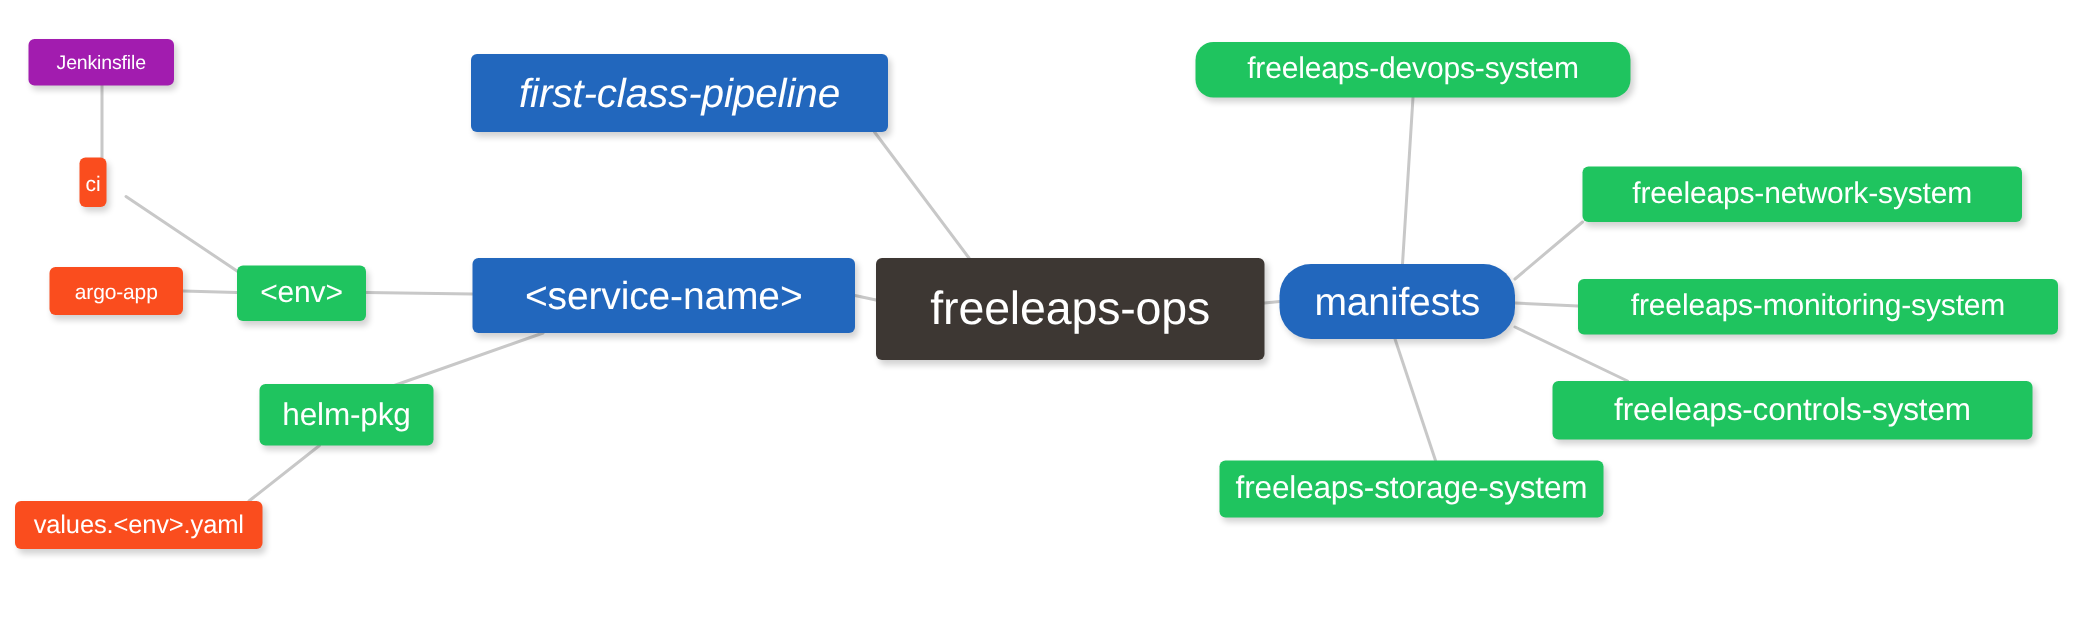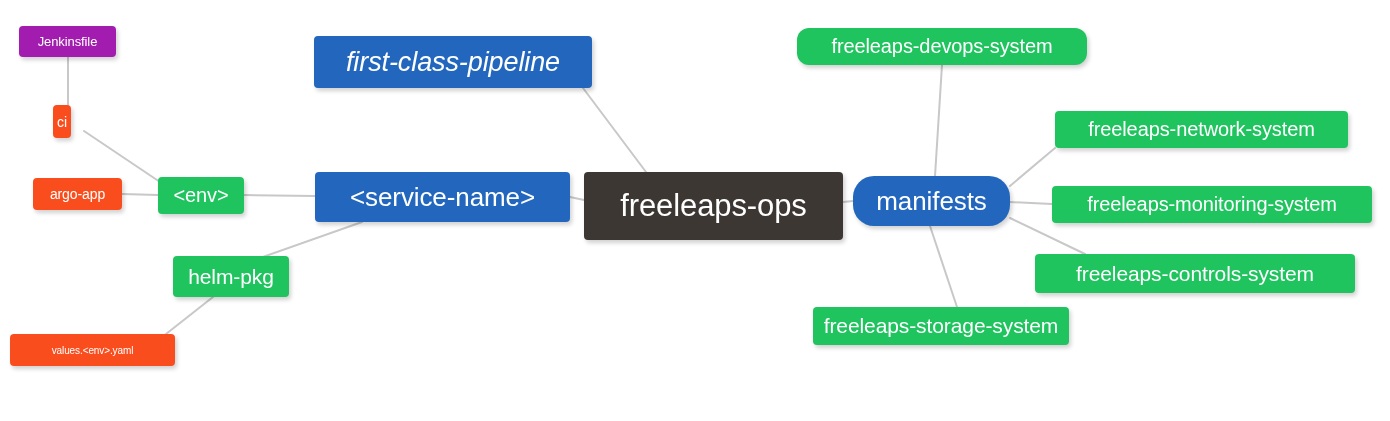--- a/index.html
+++ b/index.html
@@ -68,7 +68,7 @@
       <div class="node node-red" style="left: 33px; top: 178px; width: 89px; height: 32px; font-size: 14px;">argo-app</div>
       <div class="node node-green" style="left: 158px; top: 177px; width: 86px; height: 37px; font-size: 20px;">&lt;env&gt;</div>
       <div class="node node-green" style="left: 149px; top: 256px; width: 116px; height: 41px; font-size: 21px; margin-left: 24px;">helm-pkg</div>
-      <div class="node node-red" style="left: 10px; top: 334px; width: 165px; height: 32px; font-size: 10px;">values.&lt;env&gt;.yaml</div>
+      <div class="node node-red" style="left: 10px; top: 334px; width: 165px; height: 32px; font-size: 17px;">values.&lt;env&gt;.yaml</div>
       <div class="node node-blue" style="left: 314px; top: 36px; width: 278px; height: 52px; font-size: 27px; font-style: italic;">first-class-pipeline</div>
       <div class="node node-blue" style="left: 315px; top: 172px; width: 255px; height: 50px; font-size: 26px;">&lt;service-name&gt;</div>
       <div class="node node-root" style="left: 584px; top: 172px; width: 259px; height: 68px; font-size: 31px;">freeleaps-ops</div>

